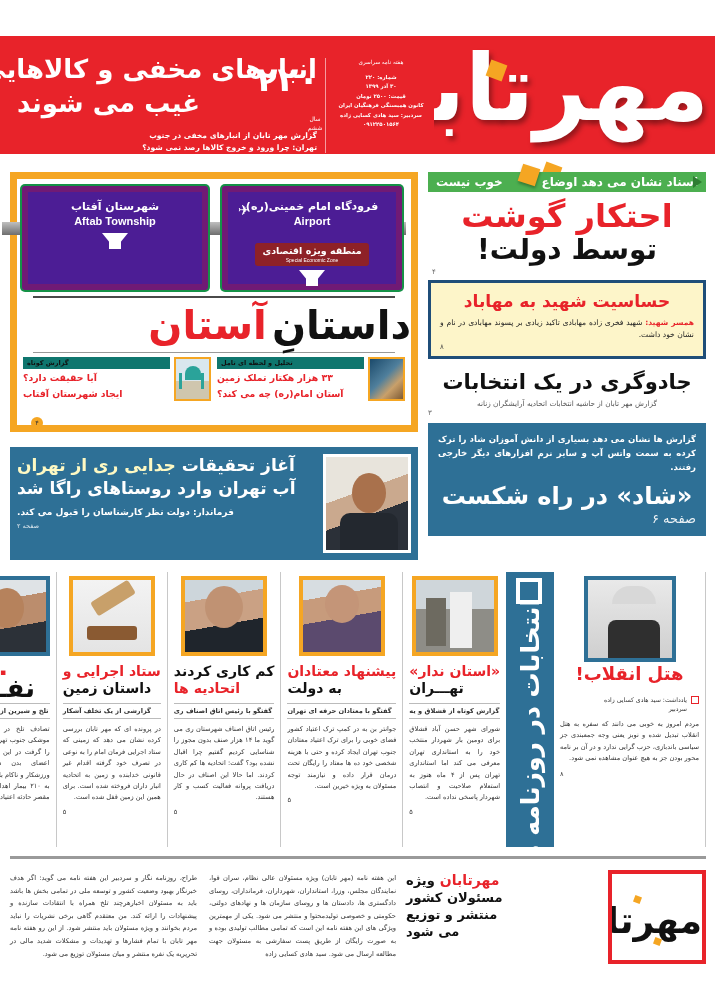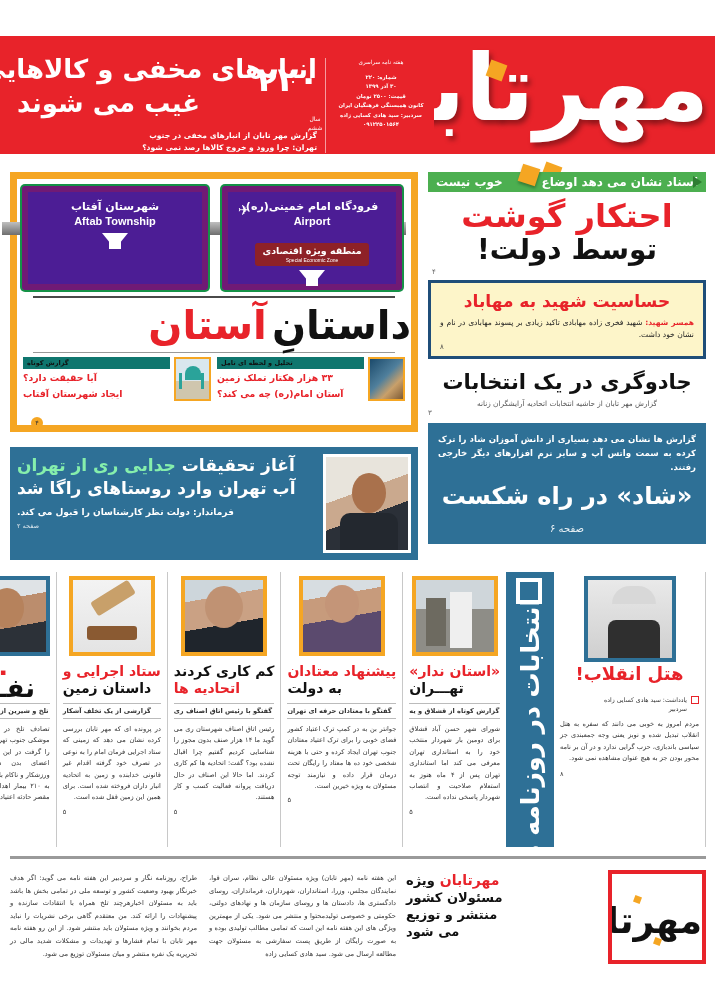--- a/index.html
+++ b/index.html
@@ -119,7 +119,7 @@
   .teal-photo:after{content:"";position:absolute;left:14px;top:56px;width:58px;height:44px;background:#23282f;border-radius:10px 10px 0 0;}
   .teal-txt{flex:1;text-align:left;direction:rtl;}
   .tt-l1{font-size:17px;font-weight:bold;line-height:23px;white-space:nowrap;text-align:left;}
-  .tt-l1 .y{color:#86efac;} .tt-l1 .w{color:#fff;}
+  .tt-l1 .y{color:#fef9c3;} .tt-l1 .w{color:#fff;}
   .tt-l2{color:#fff;font-size:17px;font-weight:bold;line-height:23px;white-space:nowrap;text-align:left;}
   .tt-l3{color:#fff;font-size:9px;font-weight:bold;text-align:left;margin-top:7px;}
   .tt-pg{color:#fff;font-size:6.5px;text-align:left;margin-top:5px;opacity:.85;}

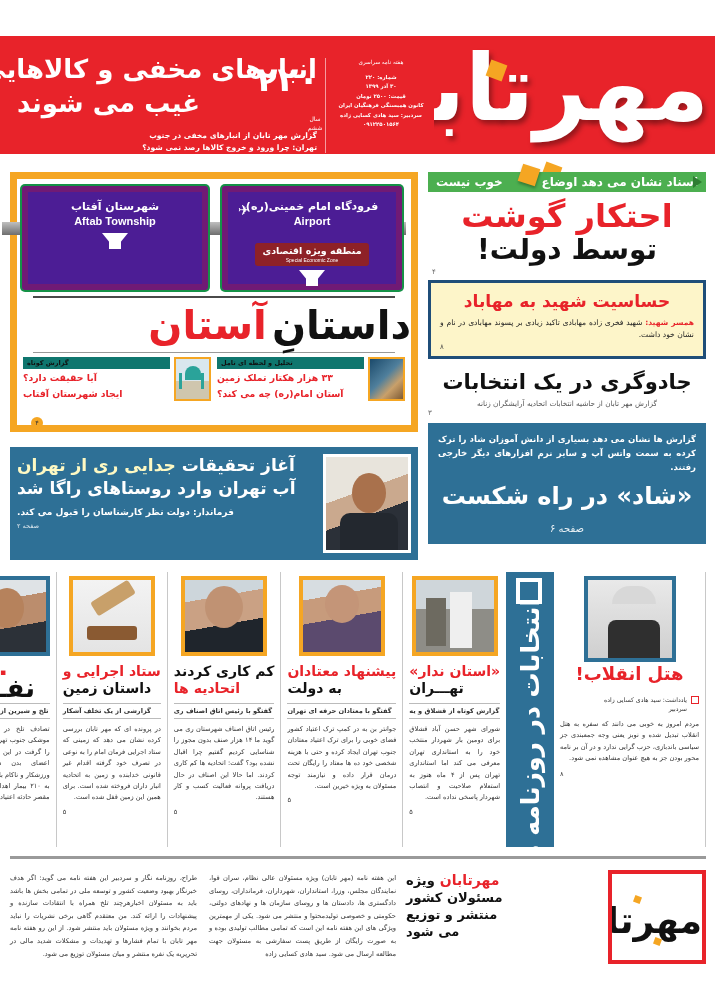--- a/index.html
+++ b/index.html
@@ -109,7 +109,7 @@
   .blue-box{background:#2e7096;color:#fff;margin-top:6px;padding:9px 10px 10px 10px;}
   .bb-p{font-size:8.6px;line-height:14px;text-align:justify;font-weight:bold;}
   .bb-h{font-size:24px;font-weight:bold;text-align:center;line-height:30px;margin-top:7px;white-space:nowrap;}
-  .bb-pg{font-size:10px;text-align:center;margin-top:12px;opacity:.9;}
+  .bb-pg{font-size:13px;text-align:right;margin-top:0;opacity:.9;}
 
   
   .teal{position:absolute;left:10px;top:447px;width:408px;height:113px;background:#2e7096;box-sizing:border-box;padding:7px;display:flex;gap:8px;}

